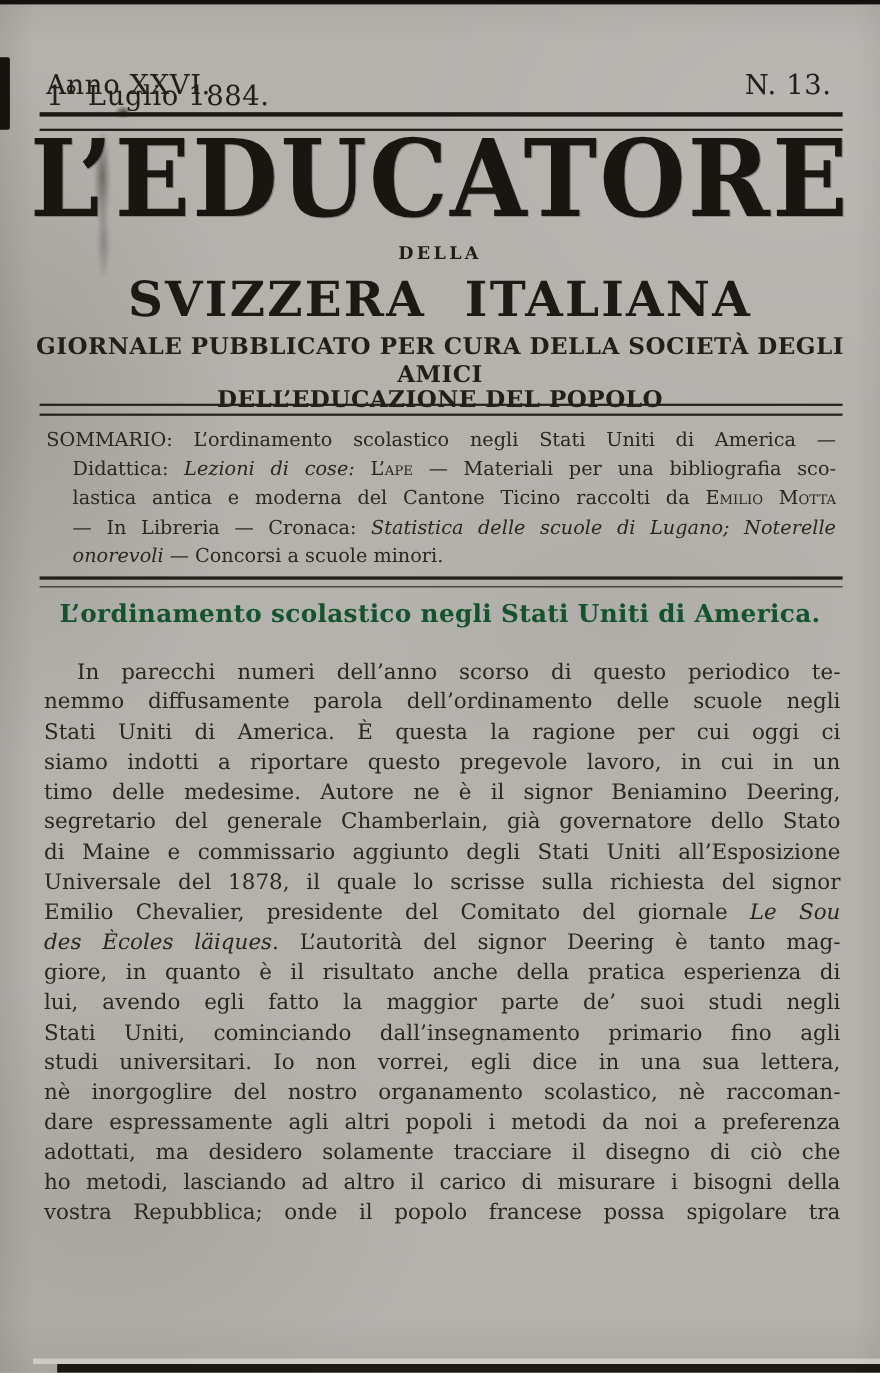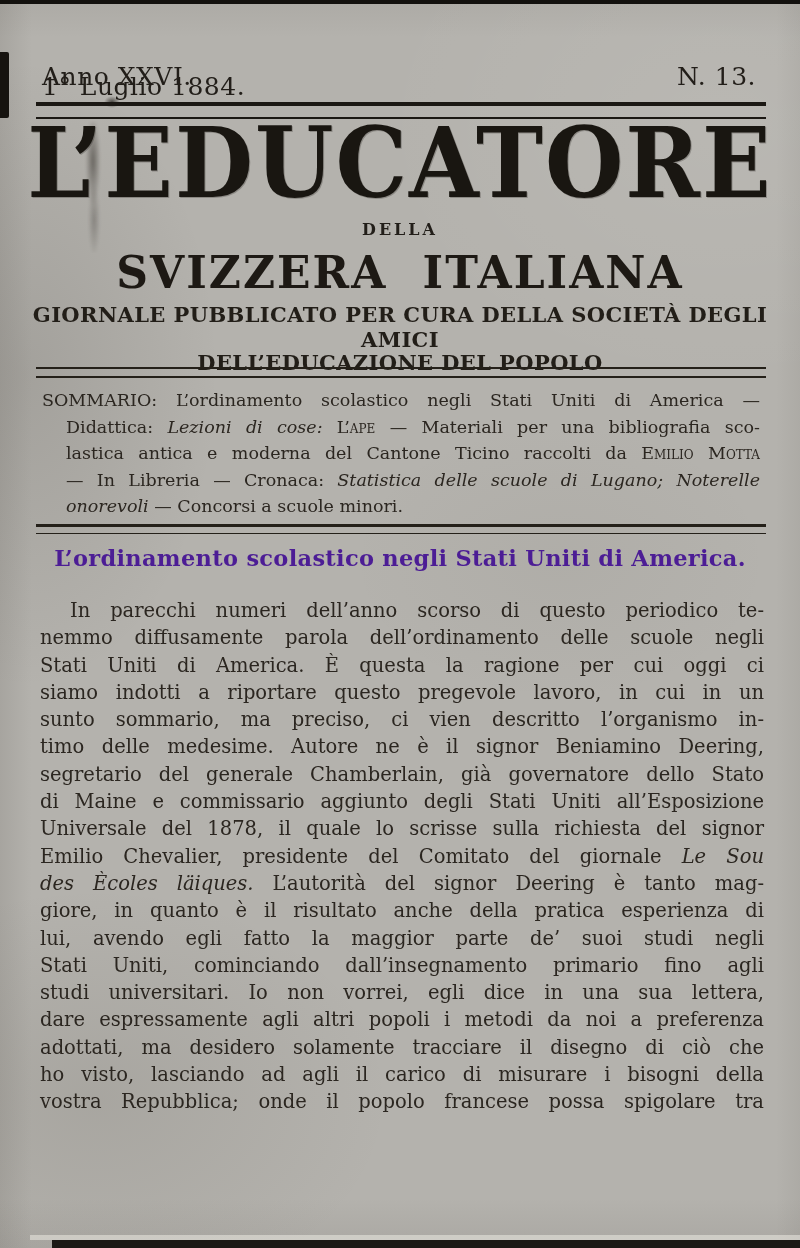--- a/index.html
+++ b/index.html
@@ -72,7 +72,7 @@
   }
   .sommario .tline:first-child{text-indent:-24px;}
 
-  .article-title{top:545px;font-weight:bold;font-size:22.5px;letter-spacing:.3px;color:#4c1d95;}
+  .article-title{top:545px;font-weight:bold;font-size:22.5px;letter-spacing:.3px;color:#14532d;}
 
   .article-body{
     left:40px;right:36px;top:597px;

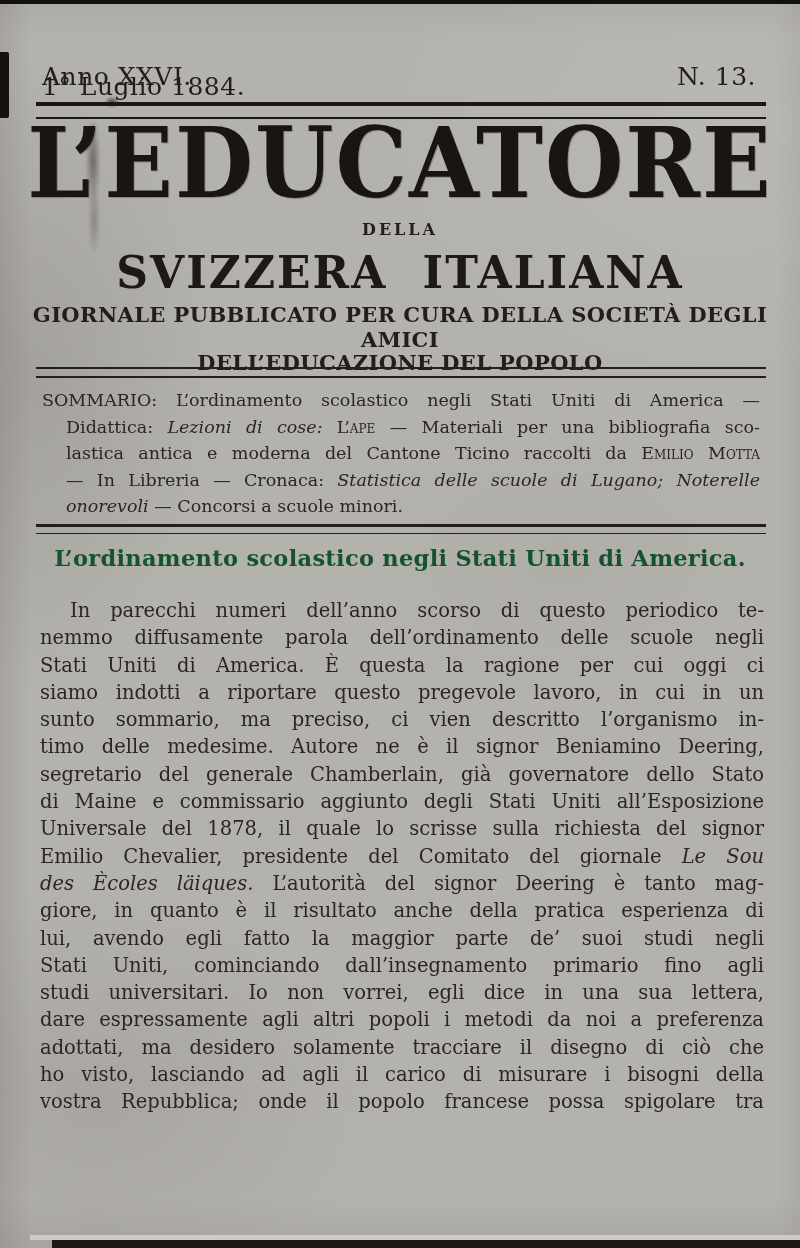--- a/index.html
+++ b/index.html
@@ -127,7 +127,6 @@
     <div class="tline"><span>nemmo diffusamente parola dell’ordinamento delle scuole negli</span></div>
     <div class="tline"><span>Stati Uniti di America. È questa la ragione per cui oggi ci</span></div>
     <div class="tline"><span>siamo indotti a riportare questo pregevole lavoro, in cui in un</span></div>
-    <div class="tline"><span>sunto sommario, ma preciso, ci vien descritto l’organismo in-</span></div>
     <div class="tline"><span>timo delle medesime. Autore ne è il signor Beniamino Deering,</span></div>
     <div class="tline"><span>segretario del generale Chamberlain, già governatore dello Stato</span></div>
     <div class="tline"><span>di Maine e commissario aggiunto degli Stati Uniti all’Esposizione</span></div>

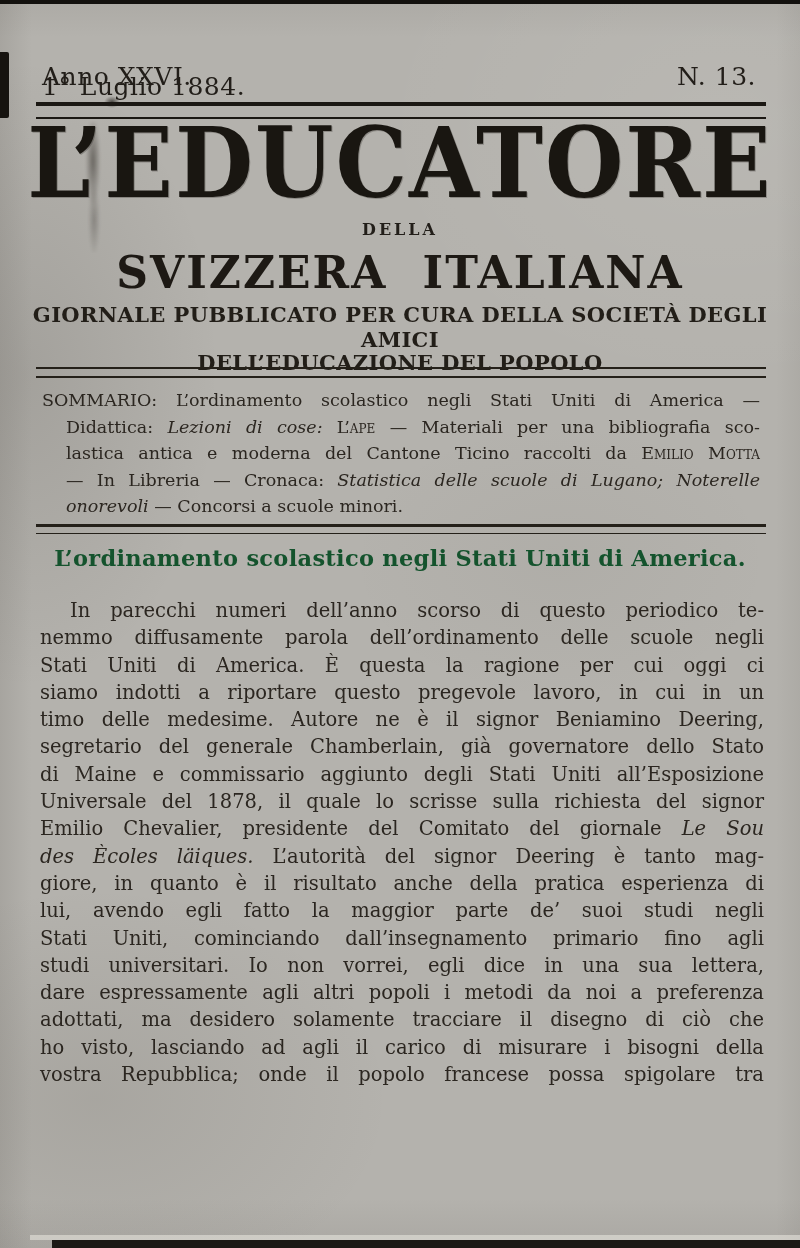--- a/index.html
+++ b/index.html
@@ -137,6 +137,7 @@
     <div class="tline"><span>lui, avendo egli fatto la maggior parte de’ suoi studi negli</span></div>
     <div class="tline"><span>Stati Uniti, cominciando dall’insegnamento primario fino agli</span></div>
     <div class="tline"><span>studi universitari. Io non vorrei, egli dice in una sua lettera,</span></div>
+    <div class="tline"><span>nè inorgoglire del nostro organamento scolastico, nè raccoman-</span></div>
     <div class="tline"><span>dare espressamente agli altri popoli i metodi da noi a preferenza</span></div>
     <div class="tline"><span>adottati, ma desidero solamente tracciare il disegno di ciò che</span></div>
     <div class="tline"><span>ho visto, lasciando ad agli il carico di misurare i bisogni della</span></div>

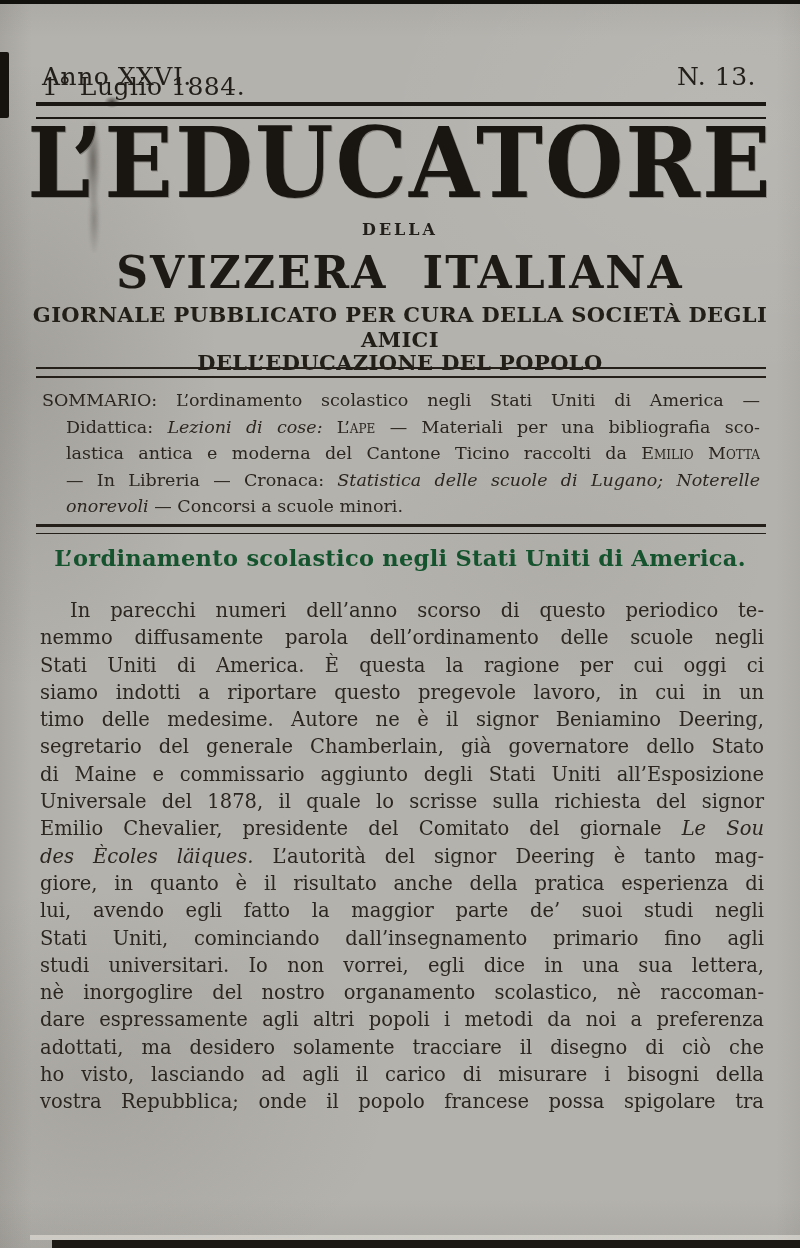--- a/index.html
+++ b/index.html
@@ -140,7 +140,7 @@
     <div class="tline"><span>nè inorgoglire del nostro organamento scolastico, nè raccoman-</span></div>
     <div class="tline"><span>dare espressamente agli altri popoli i metodi da noi a preferenza</span></div>
     <div class="tline"><span>adottati, ma desidero solamente tracciare il disegno di ciò che</span></div>
-    <div class="tline"><span>ho visto, lasciando ad agli il carico di misurare i bisogni della</span></div>
+    <div class="tline"><span>ho metodi, lasciando ad altro il carico di misurare i bisogni della</span></div>
     <div class="tline"><span>vostra Repubblica; onde il popolo francese possa spigolare tra</span></div>
   </div>
 

